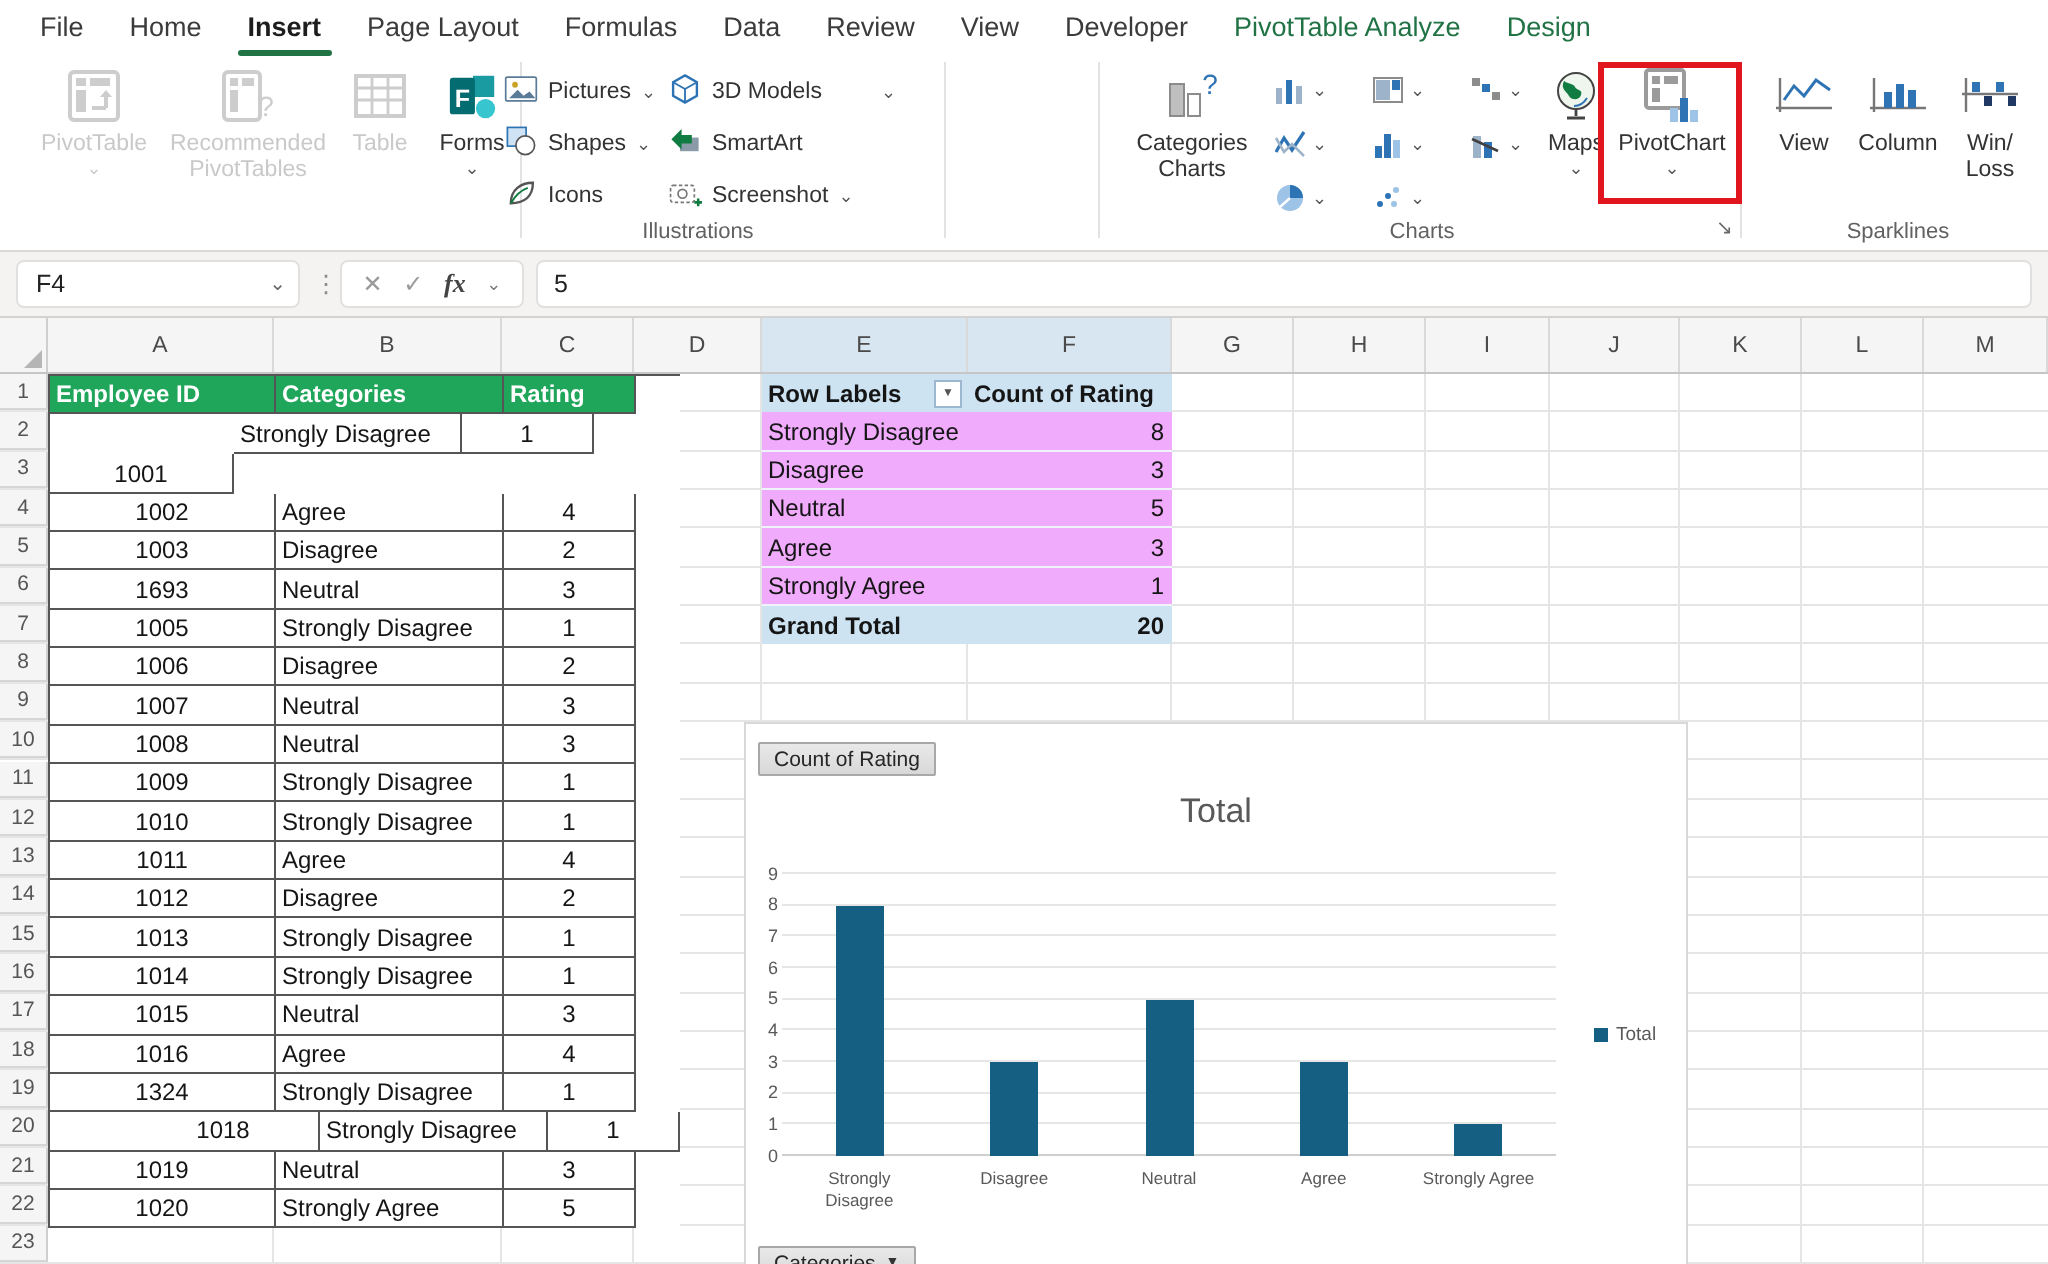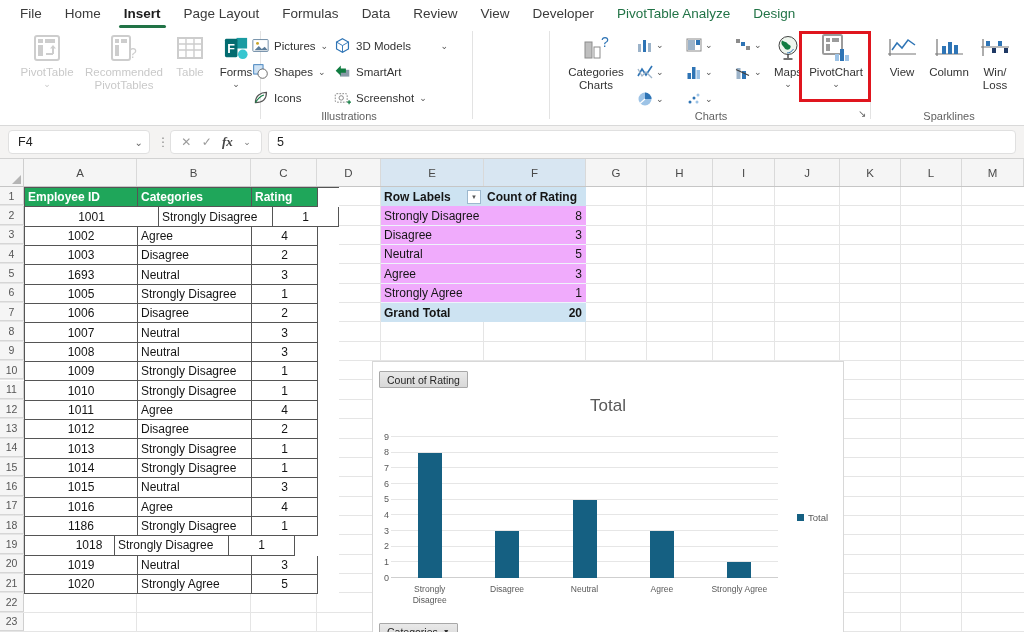--- a/index.html
+++ b/index.html
@@ -420,7 +420,7 @@
             <div class="tc" style="width: 66px; height: 19.35px; background: rgb(31, 166, 90);">Rating</div>
           </div>
           <div class="trow">
-            <div class="tc center" style="width: 134px; height: 19.35px;">1001</div>
+            <div class="tc center" style="width: 92px; height: 19.35px; margin-top: 20px;">1001</div>
             <div class="tc left" style="width: 114px; height: 19.35px;">Strongly Disagree</div>
             <div class="tc center" style="width: 66px; height: 19.35px;">1</div>
           </div>

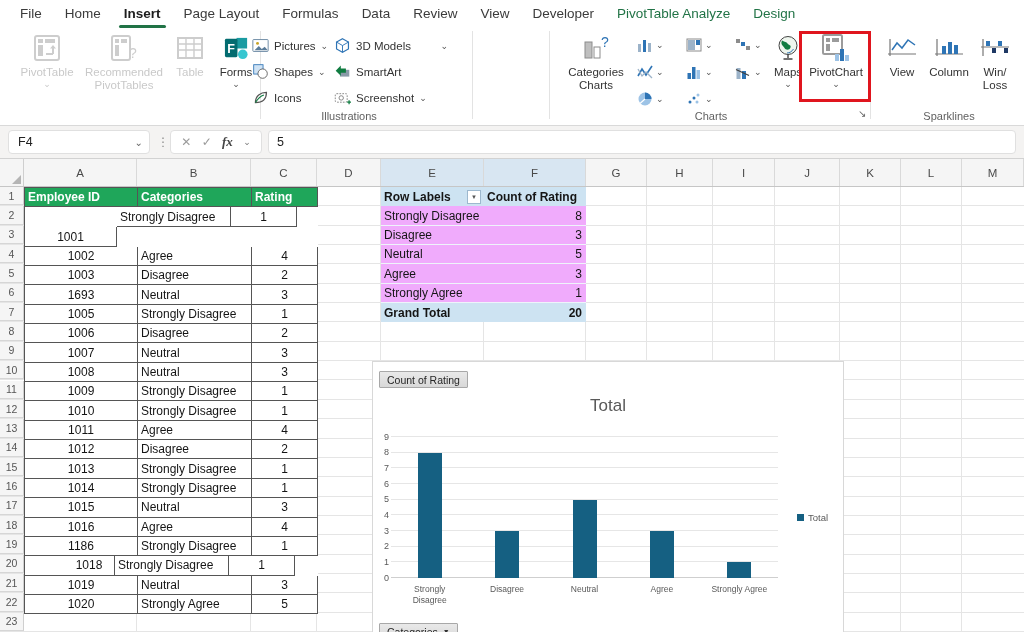--- a/index.html
+++ b/index.html
@@ -500,7 +500,7 @@
             <div class="tc center" style="width: 66px; height: 19.35px;">4</div>
           </div>
           <div class="trow">
-            <div class="tc center" style="width: 113px; height: 19.35px;">1186</div>
+            <div class="tc center" style="width: 113px; height: 19.35px;">1324</div>
             <div class="tc left" style="width: 114px; height: 19.35px;">Strongly Disagree</div>
             <div class="tc center" style="width: 66px; height: 19.35px;">1</div>
           </div>

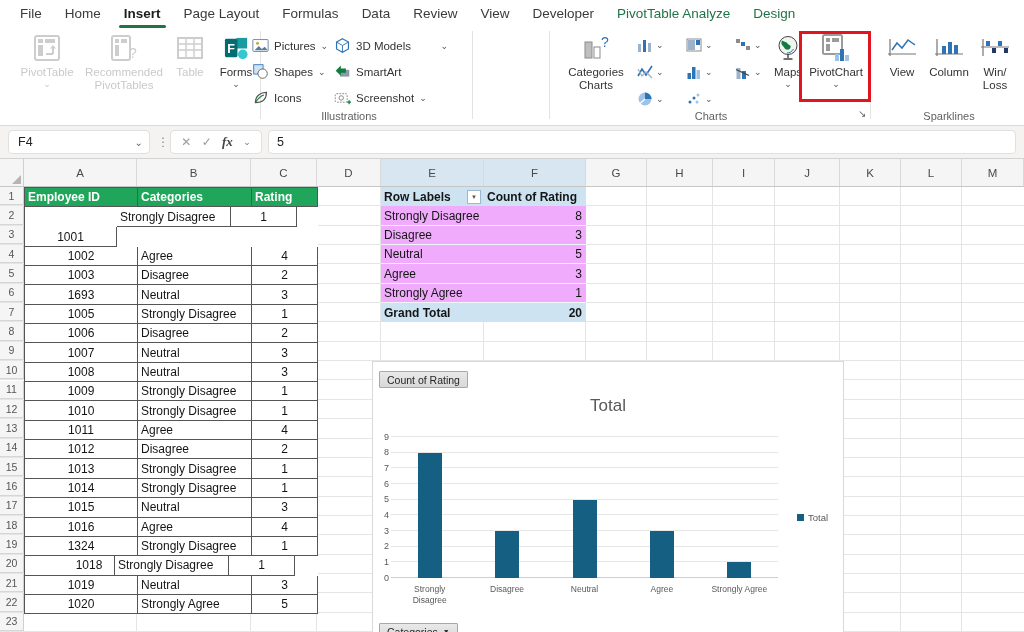--- a/index.html
+++ b/index.html
@@ -505,7 +505,7 @@
             <div class="tc center" style="width: 66px; height: 19.35px;">1</div>
           </div>
           <div class="trow">
-            <div class="tc center" style="width: 90px; height: 19.35px; padding-left: 39px;">1018</div>
+            <div class="tc center" style="width: 135px; height: 19.35px; padding-left: 39px;">1018</div>
             <div class="tc left" style="width: 114px; height: 19.35px;">Strongly Disagree</div>
             <div class="tc center" style="width: 66px; height: 19.35px;">1</div>
           </div>

